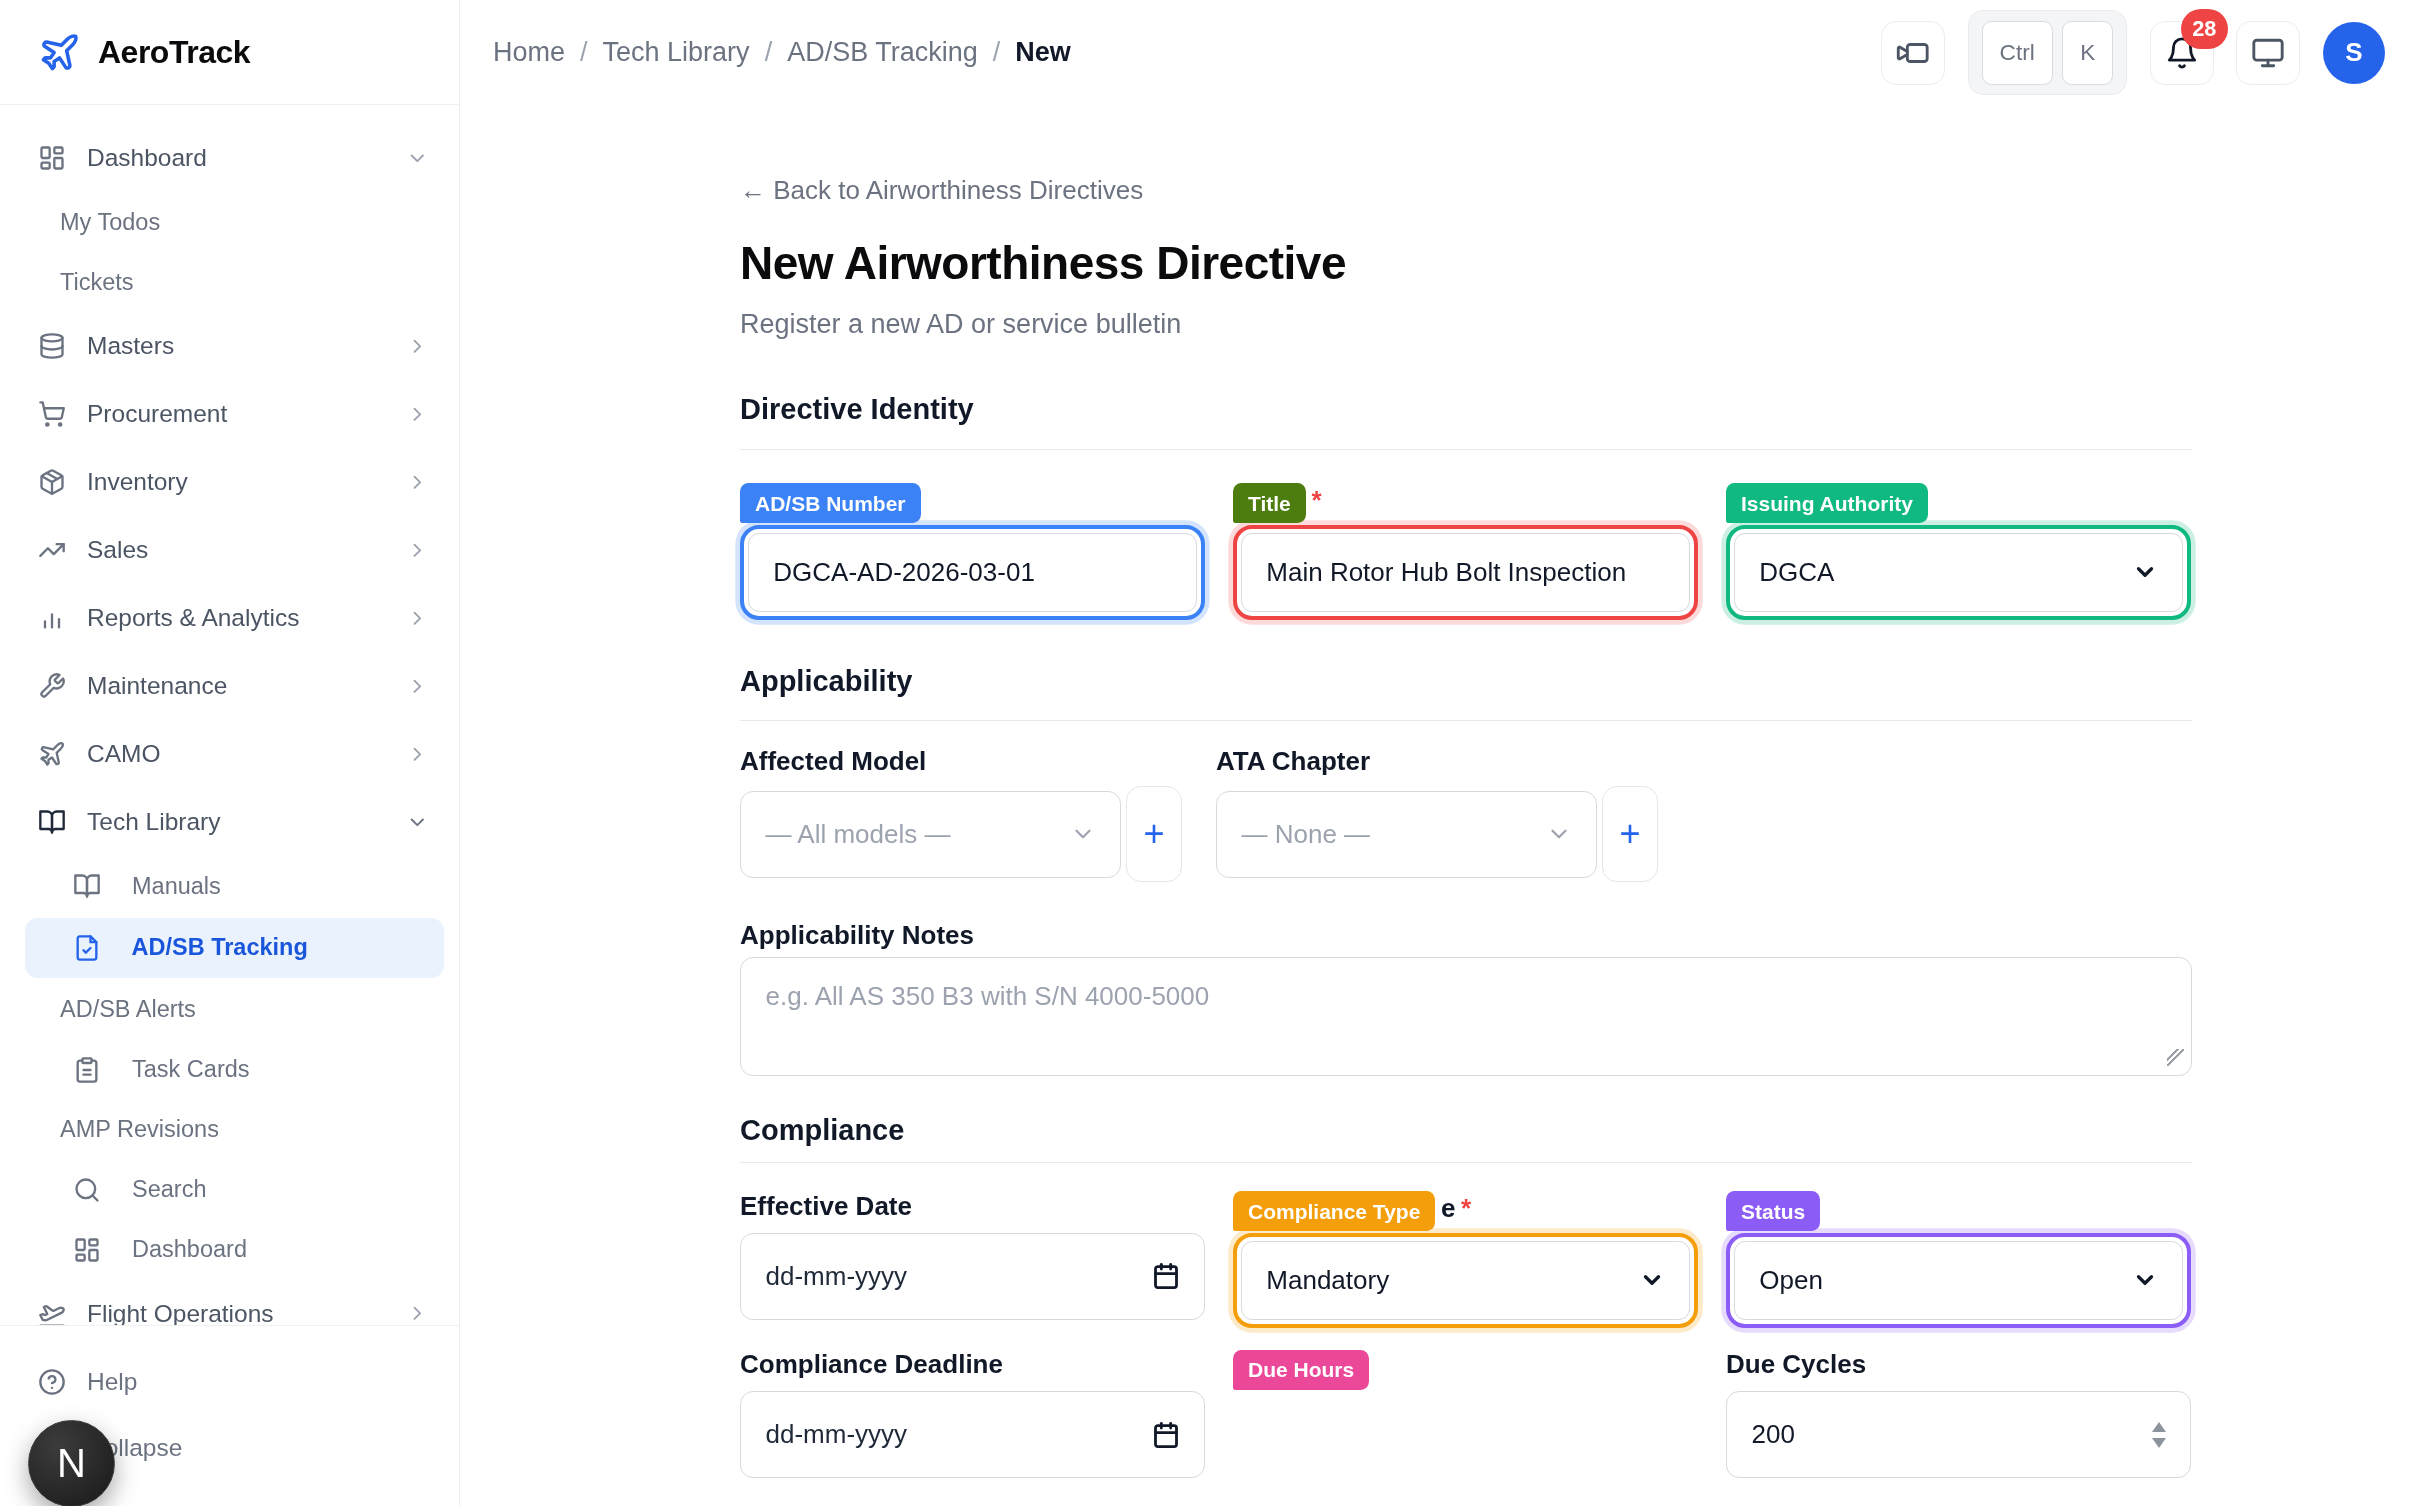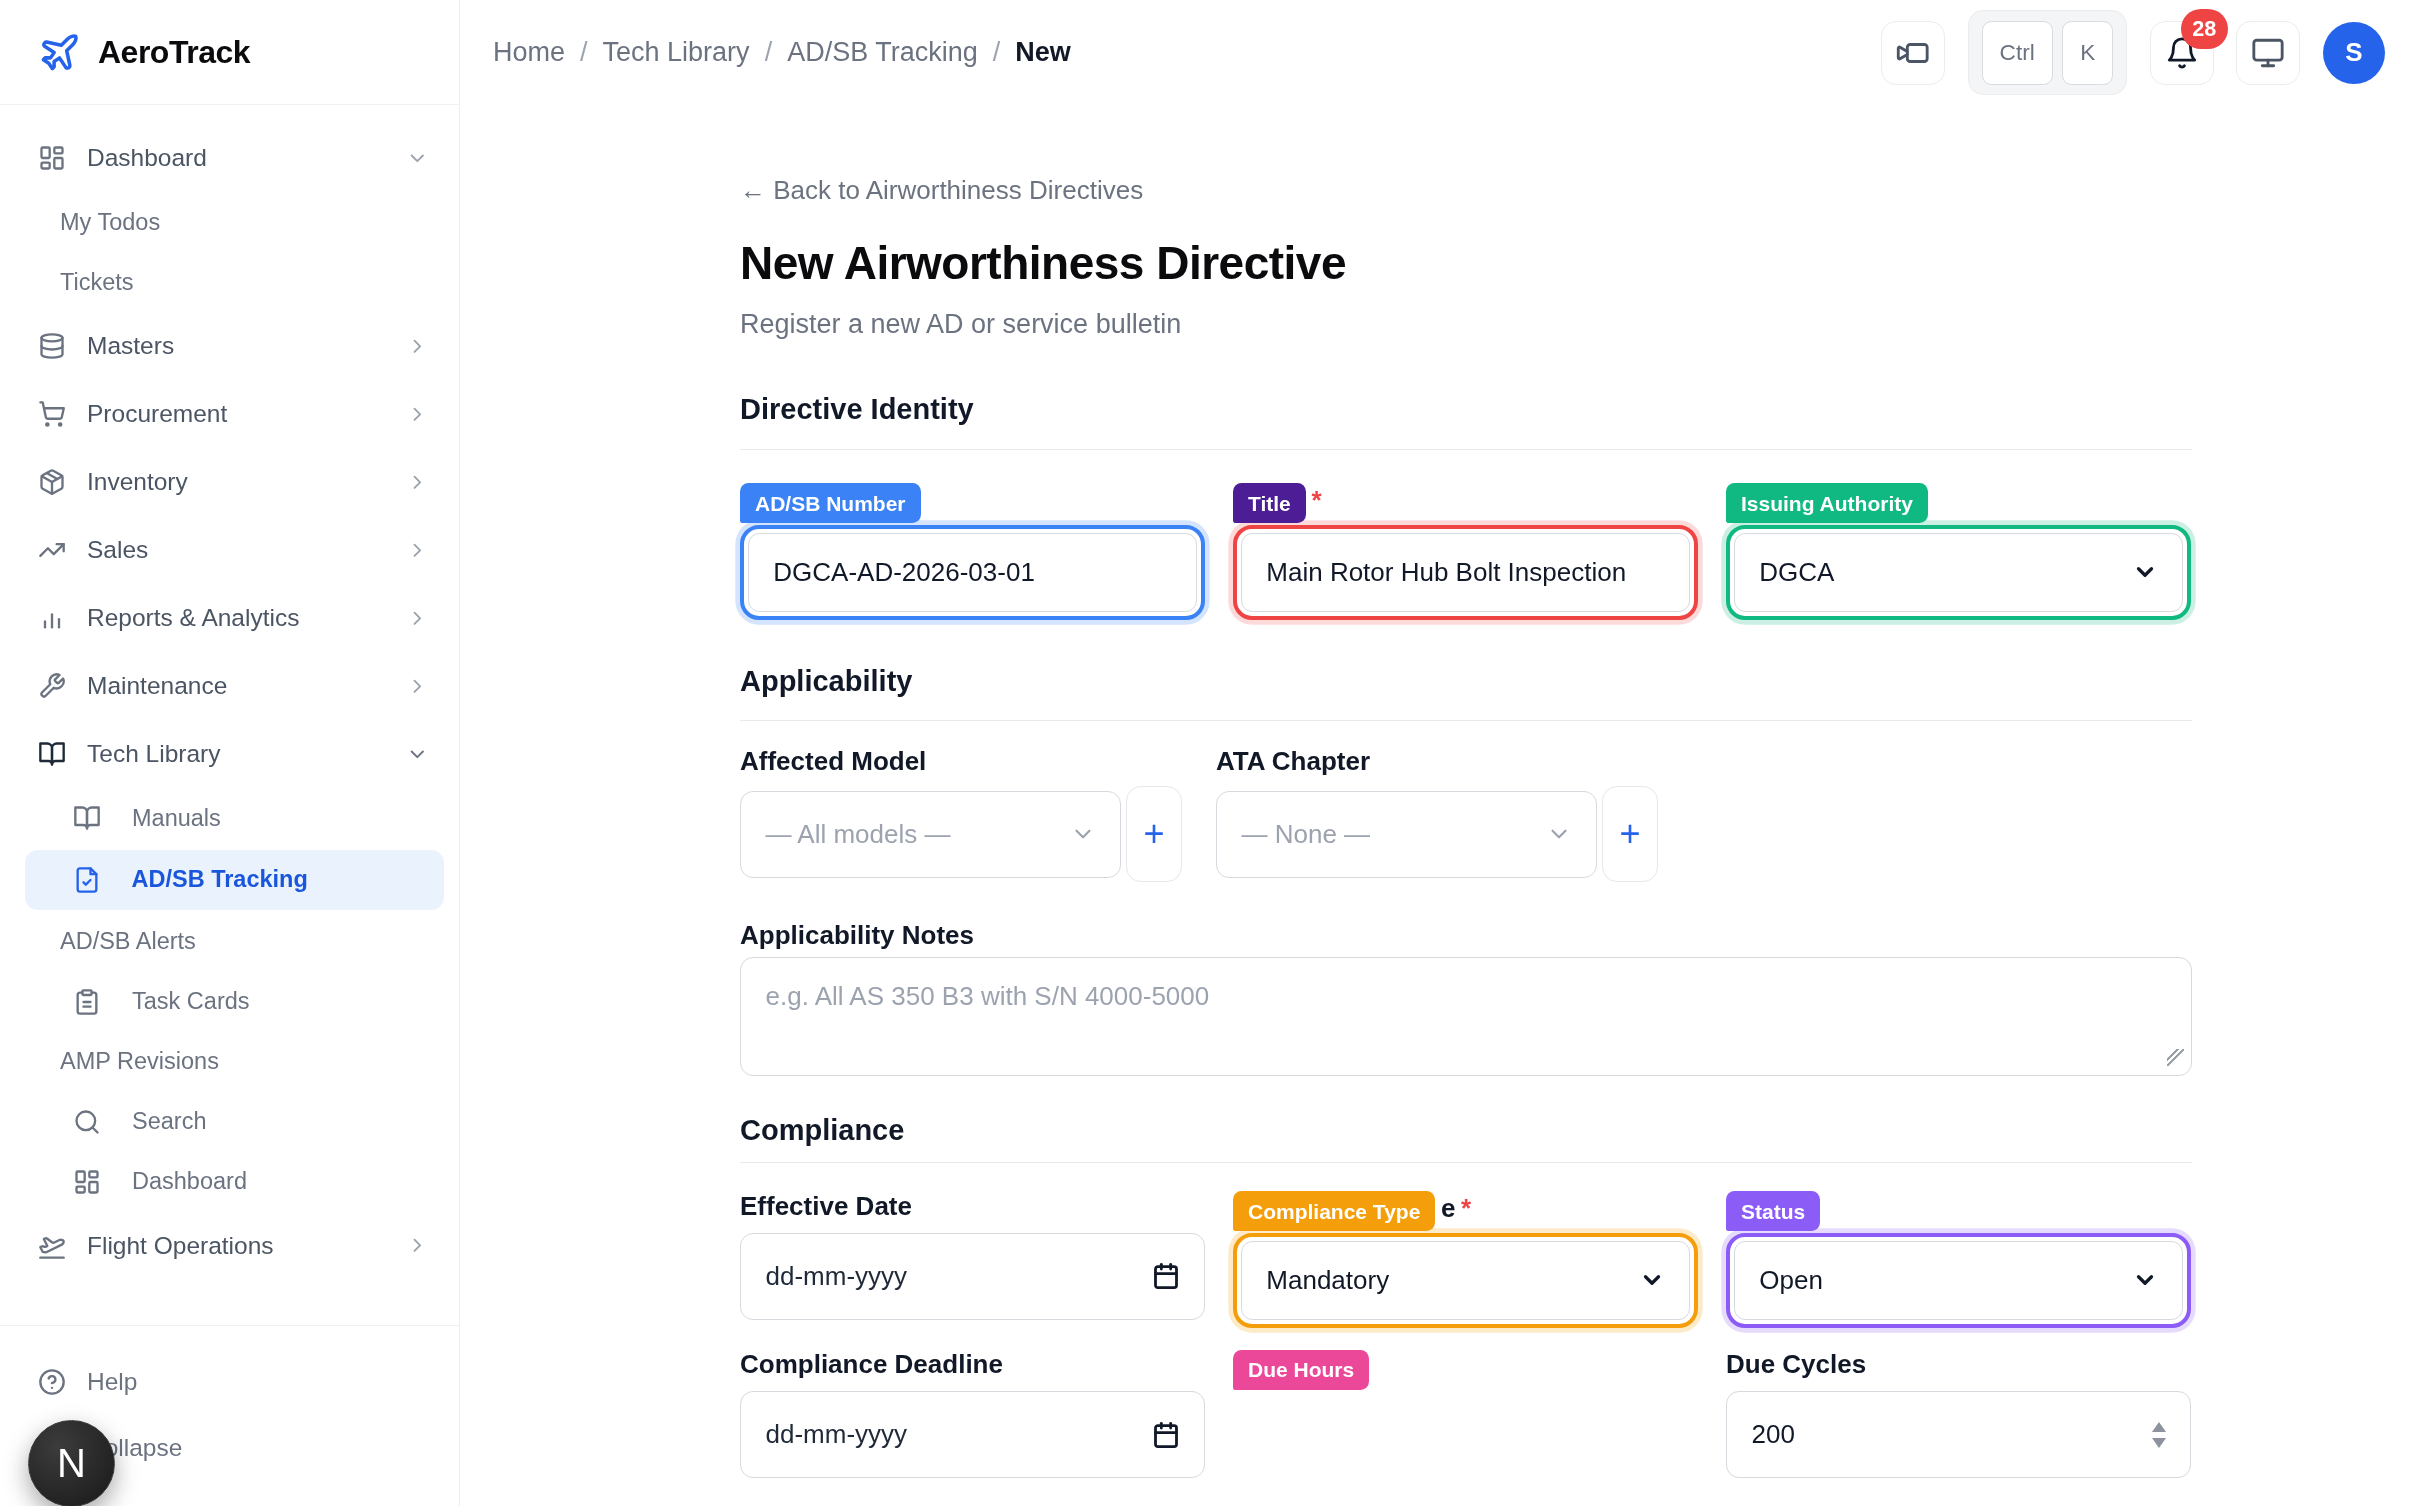--- a/index.html
+++ b/index.html
@@ -474,7 +474,7 @@
         </div>
         <div>
           <div class="label-row">
-            <span class="badge" style="background-color: #4c1d95;">Title</span>
+            <span class="badge" style="background-color: #4d7c0f;">Title</span>
             <span class="req">*</span>
           </div>
           <div class="ring c-red">

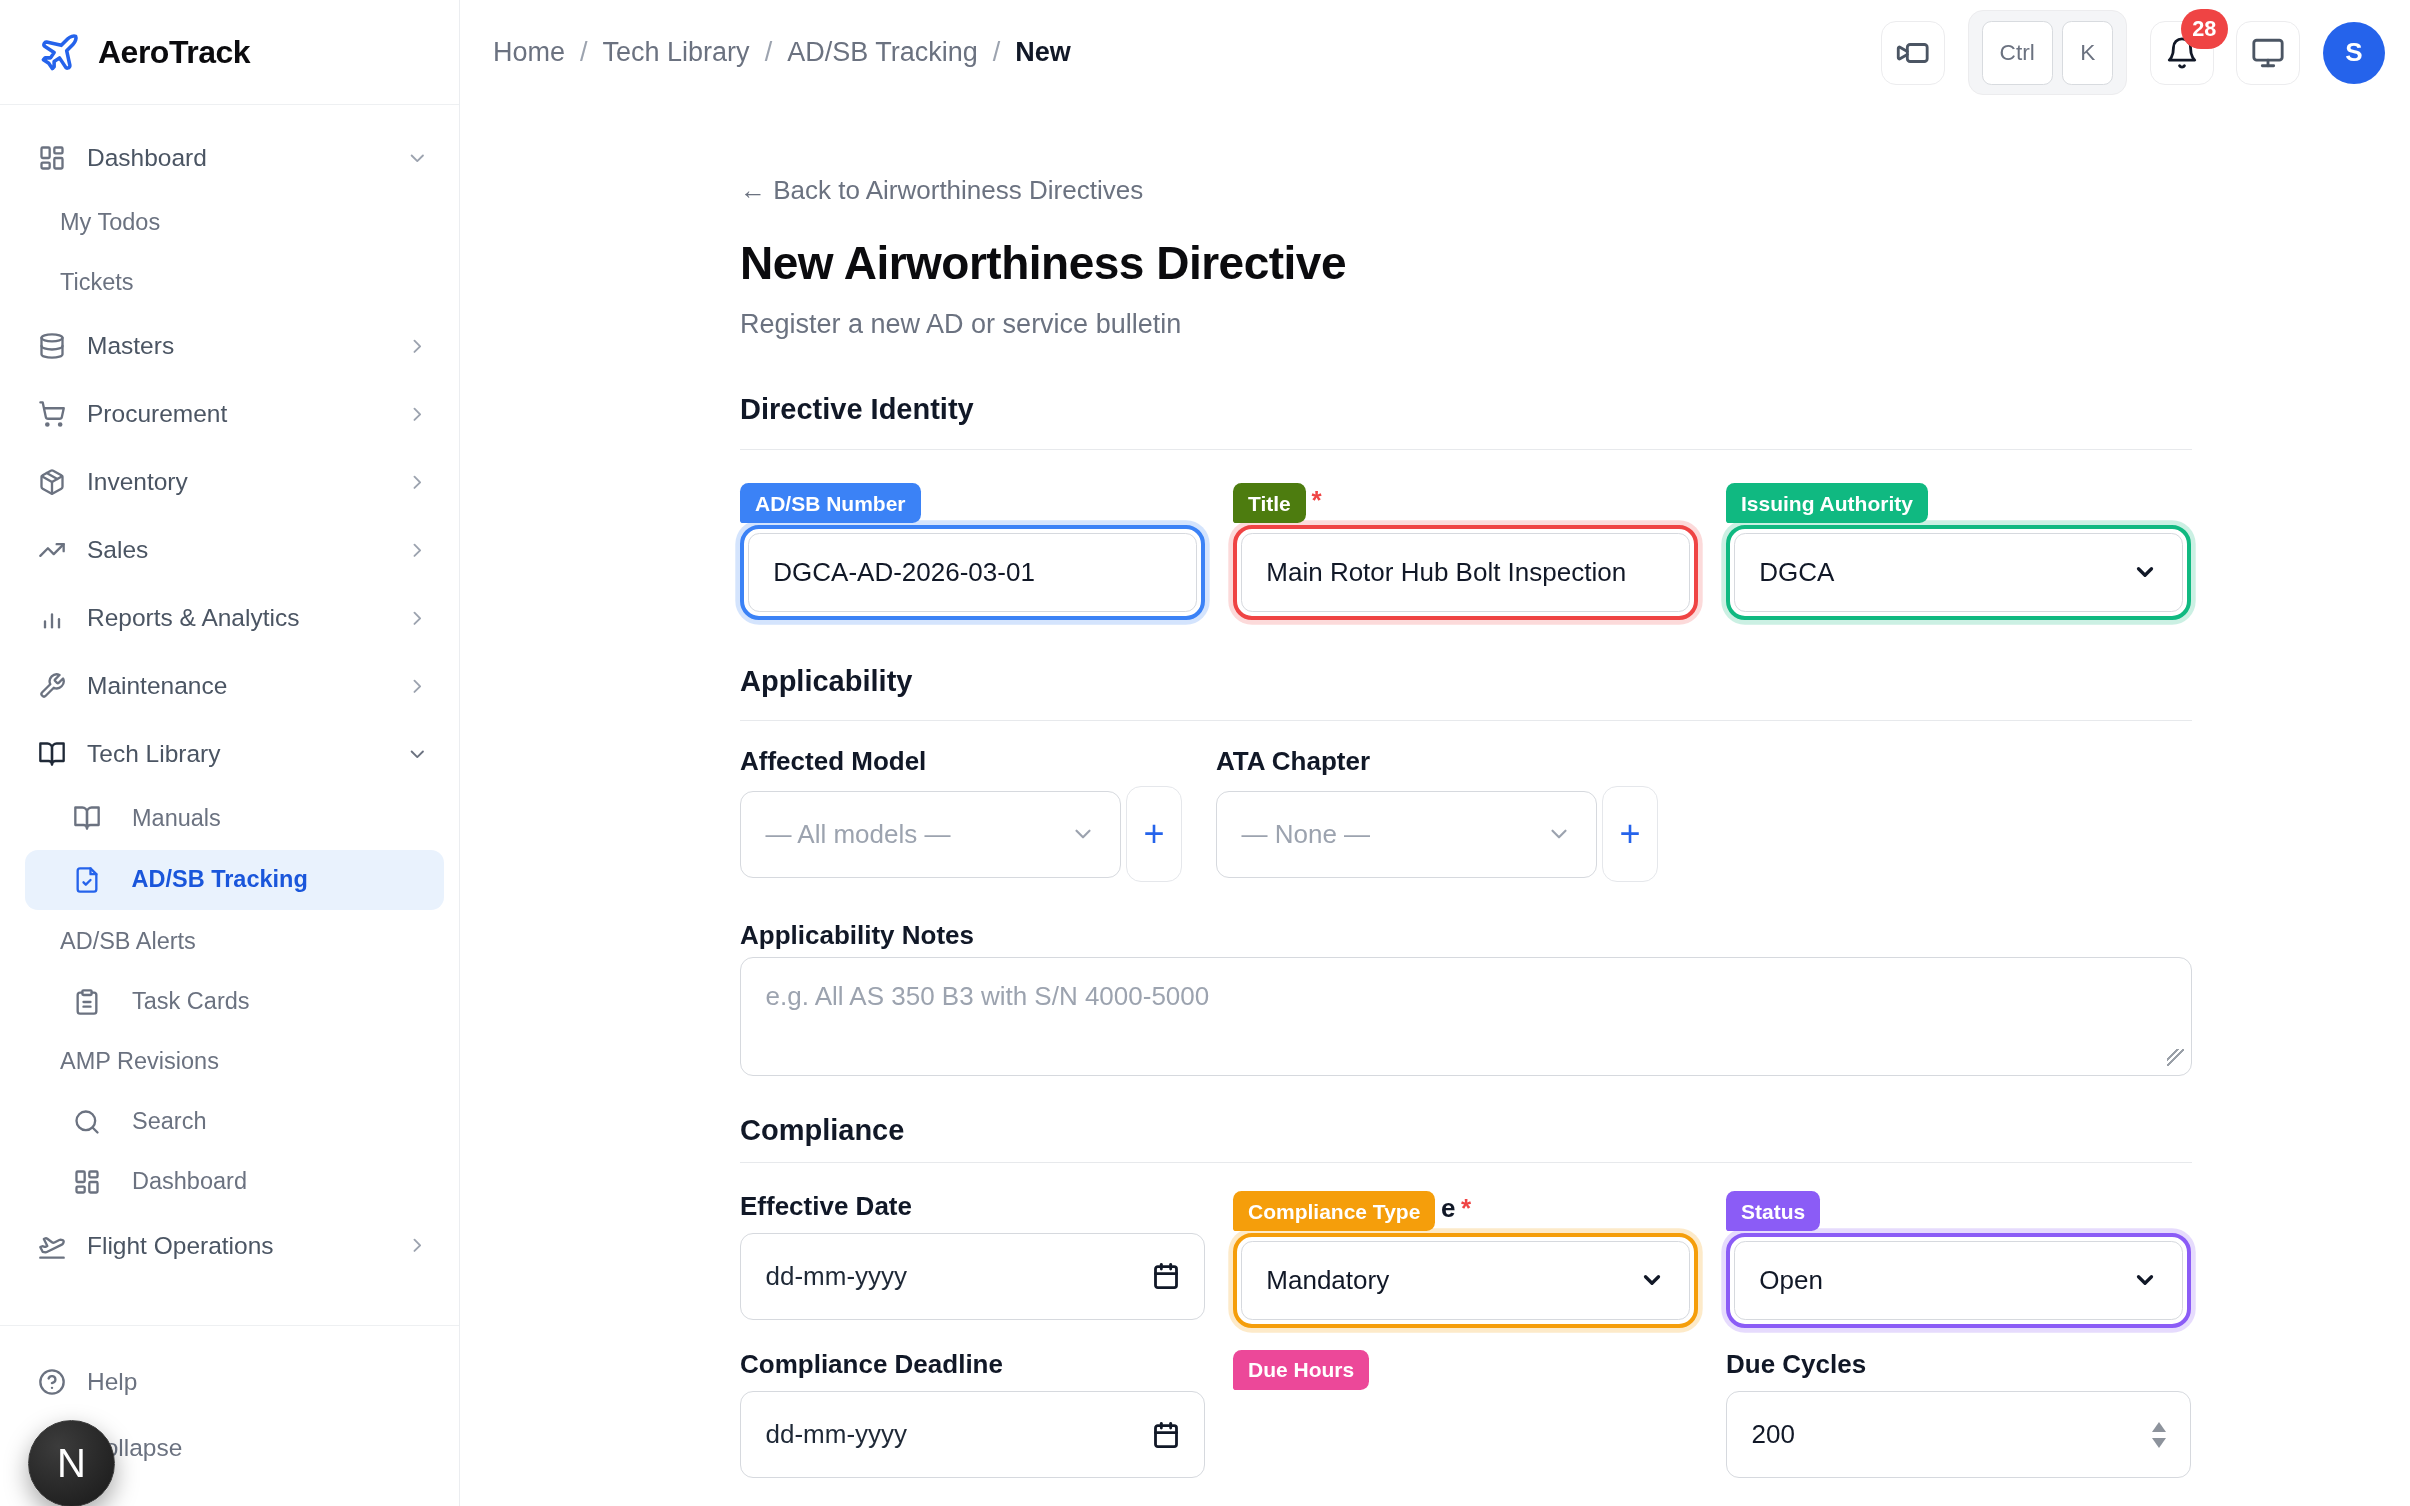--- a/index.html
+++ b/index.html
@@ -317,6 +317,19 @@
             </svg>
           </span>
       </div>
+      <div class="nav-item top">
+        <span class="nav-icon">
+            <svg viewBox="0 0 24 24" fill="none" stroke="currentColor" stroke-width="2" stroke-linecap="round" stroke-linejoin="round">
+              <use href="#i-plane"></use>
+            </svg>
+          </span>
+        <span class="nav-label">CAMO</span>
+        <span class="nav-chevron">
+            <svg viewBox="0 0 24 24" fill="none" stroke="currentColor" stroke-width="2" stroke-linecap="round" stroke-linejoin="round">
+              <use href="#i-chevright"></use>
+            </svg>
+          </span>
+      </div>
       <div class="nav-item top section-active">
         <span class="nav-icon">
             <svg viewBox="0 0 24 24" fill="none" stroke="currentColor" stroke-width="2" stroke-linecap="round" stroke-linejoin="round">

